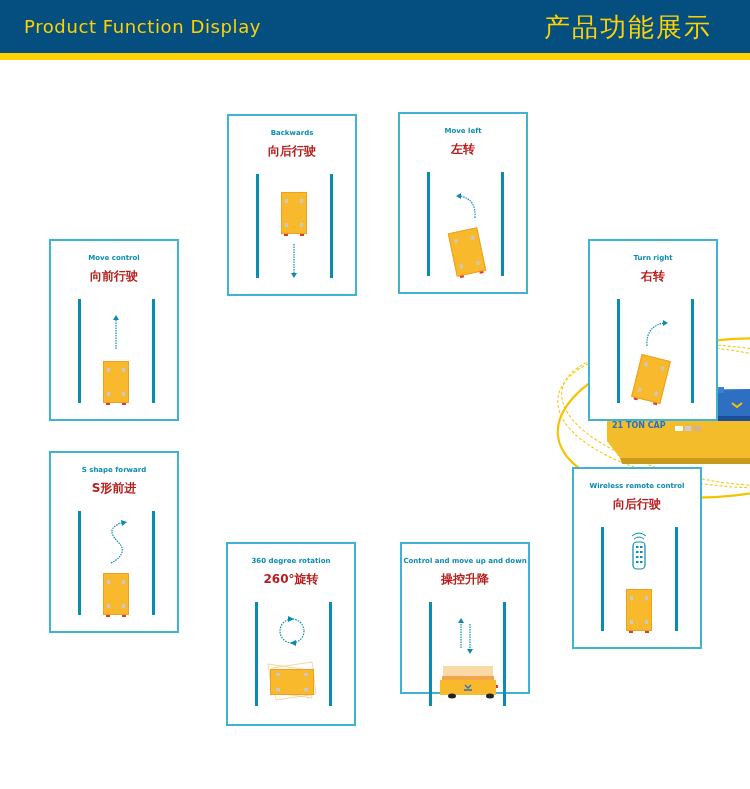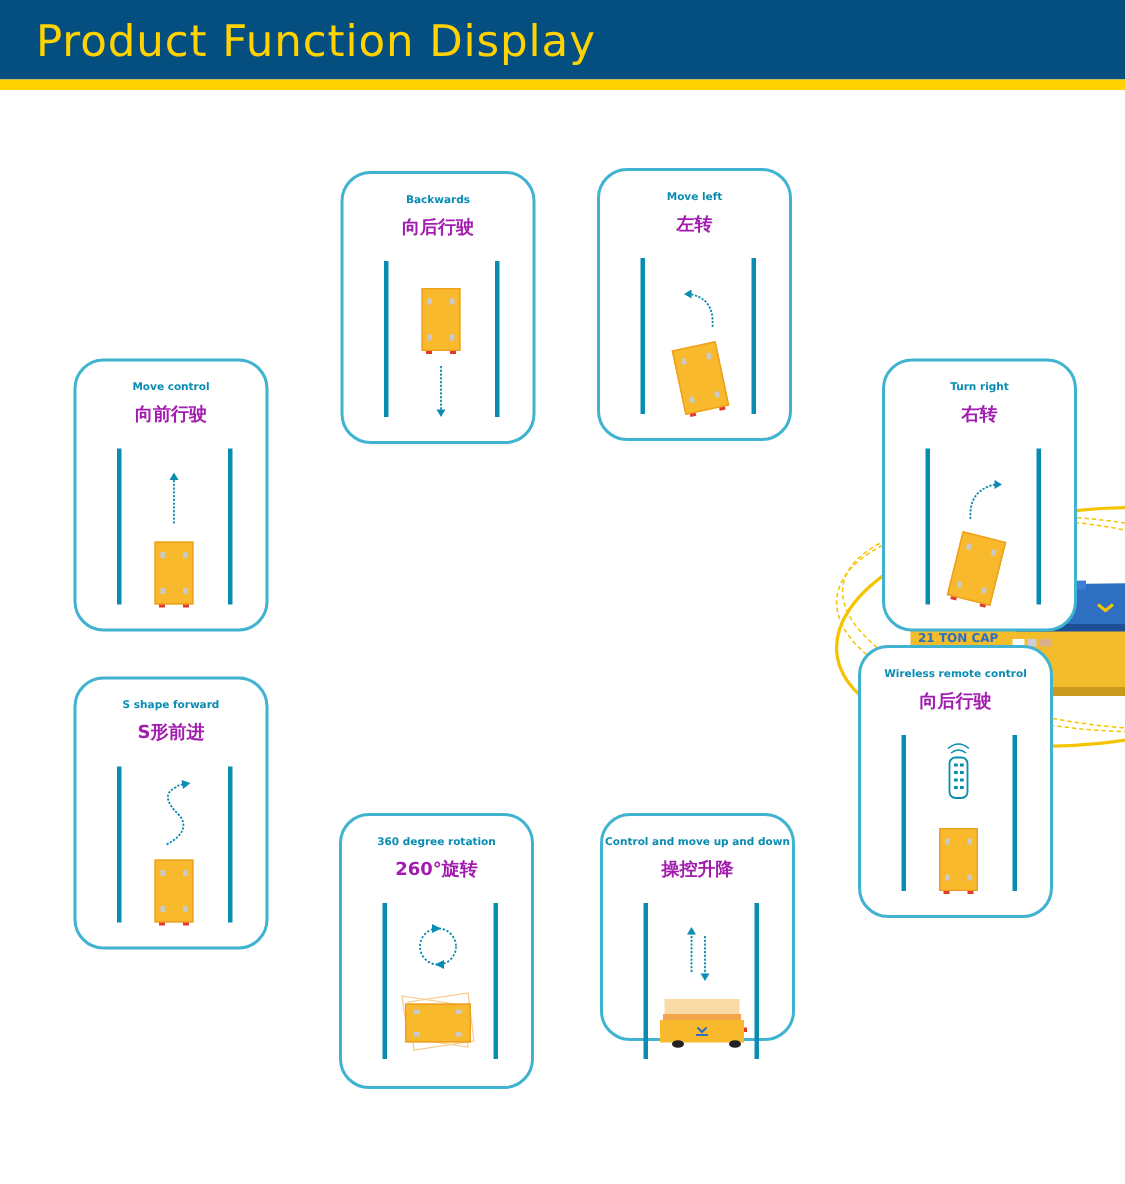--- a/index.html
+++ b/index.html
@@ -6,7 +6,7 @@
   body{width:750px;height:789px;background:#fff;position:relative;overflow:hidden;font-family:"DejaVu Sans",sans-serif;}
   .header{position:absolute;left:0;top:0;width:750px;height:53px;background:#054F80;}
   .header-stripe{position:absolute;left:0;top:53px;width:750px;height:7px;background:#FFD200;}
-  .title-en{position:absolute;left:24px;top:11px;color:#FFD200;font-family:"DejaVu Sans",sans-serif;font-size:29px;letter-spacing:0.6px;line-height:32px;text-align:center;}
+  .title-en{position:absolute;left:24px;top:11px;color:#FFD200;font-family:"DejaVu Sans",sans-serif;font-size:18px;letter-spacing:0.6px;line-height:32px;text-align:center;}
   .title-cn{position:absolute;right:38px;top:10px;color:#FFD200;font-size:26px;line-height:34px;letter-spacing:2px;}
   .card{position:absolute;width:130px;height:182px;border:2px solid #3FB3CF;border-radius:20px;background:#fff;box-sizing:border-box;}
   .card-en{position:absolute;left:0;right:0;top:13px;text-align:center;color:#0A8CB2;font-size:7px;font-weight:bold;line-height:9px;white-space:nowrap;}

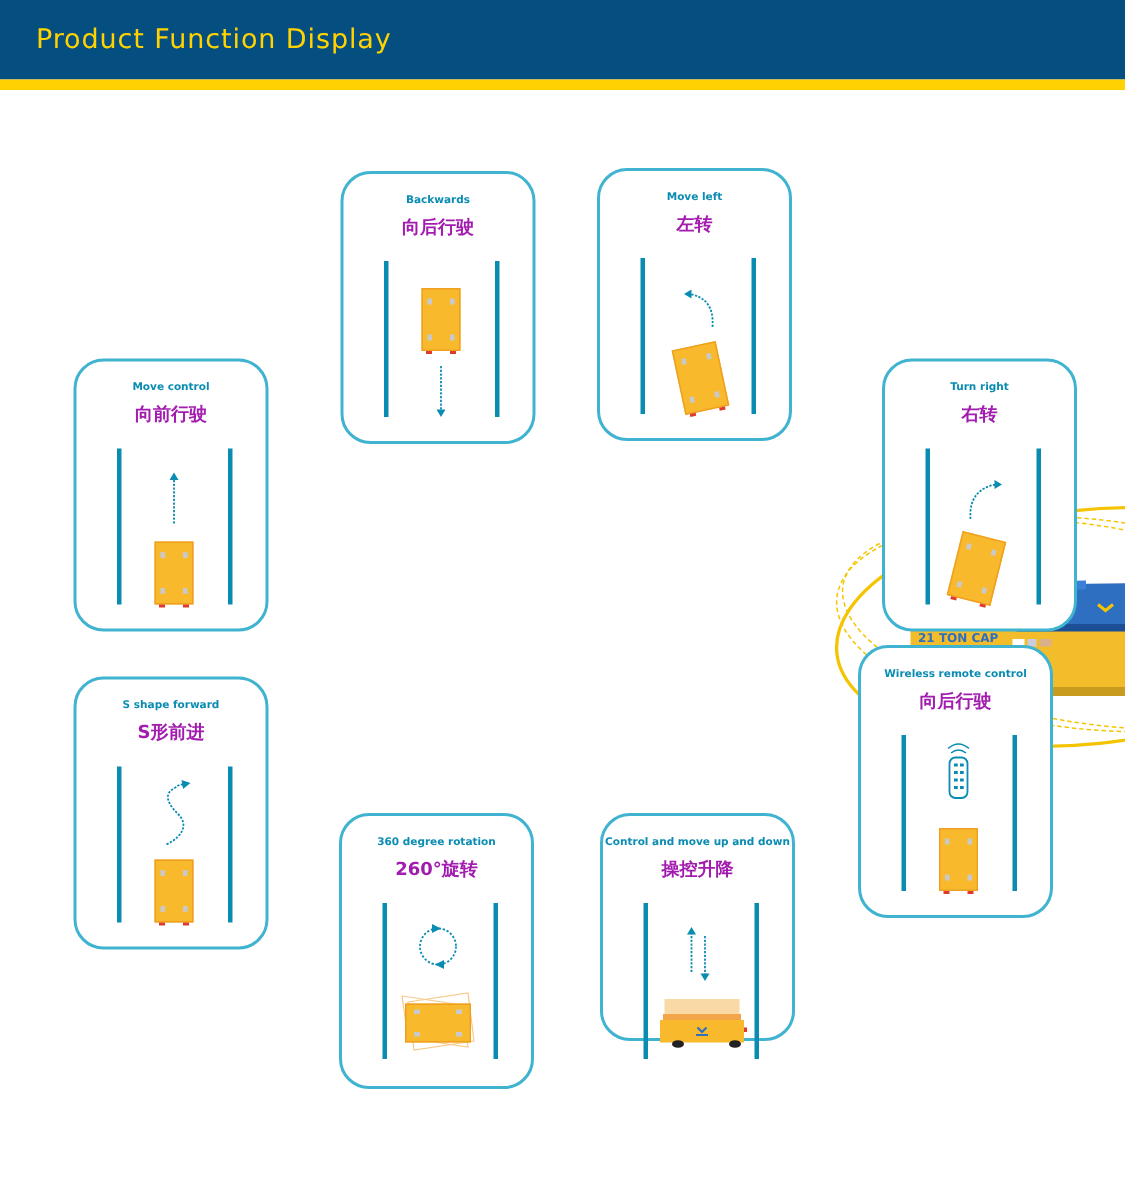--- a/index.html
+++ b/index.html
@@ -24,6 +24,7 @@
 
 <div class="header">
   <div class="title-en">Product Function Display</div>
+  <div class="title-cn">产品功能展示</div>
 </div>
 <div class="header-stripe"></div>
 

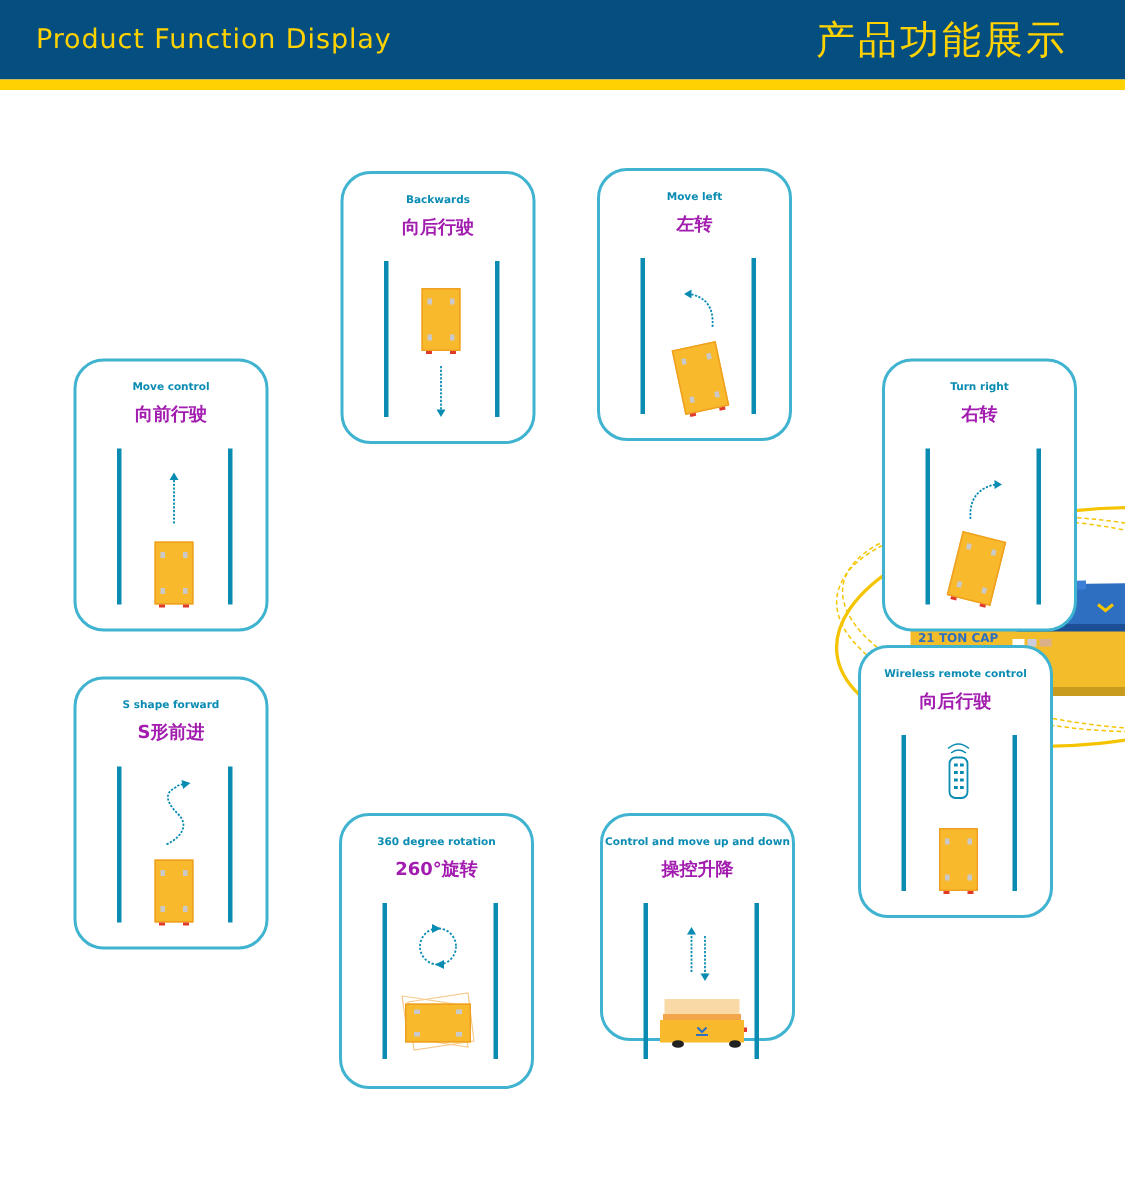--- a/index.html
+++ b/index.html
@@ -8,7 +8,7 @@
   .header-stripe{position:absolute;left:0;top:53px;width:750px;height:7px;background:#FFD200;}
   .title-en{position:absolute;left:24px;top:11px;color:#FFD200;font-family:"DejaVu Sans",sans-serif;font-size:18px;letter-spacing:0.6px;line-height:32px;text-align:center;}
   .title-cn{position:absolute;right:38px;top:10px;color:#FFD200;font-size:26px;line-height:34px;letter-spacing:2px;}
-  .card{position:absolute;width:130px;height:182px;border:2px solid #3FB3CF;border-radius:20px;background:#fff;box-sizing:border-box;}
+  .card{position:absolute;width:130px;height:182px;border:2px solid #3FB3CF;border-radius:0;background:#fff;box-sizing:border-box;}
   .card-en{position:absolute;left:0;right:0;top:13px;text-align:center;color:#0A8CB2;font-size:7px;font-weight:bold;line-height:9px;white-space:nowrap;}
   .card-cn{position:absolute;left:0;right:0;top:28px;text-align:center;color:#a21caf;font-size:12px;font-weight:bold;line-height:15px;}
   .lane{position:absolute;top:58px;width:3px;height:104px;background:#0A8CB2;}

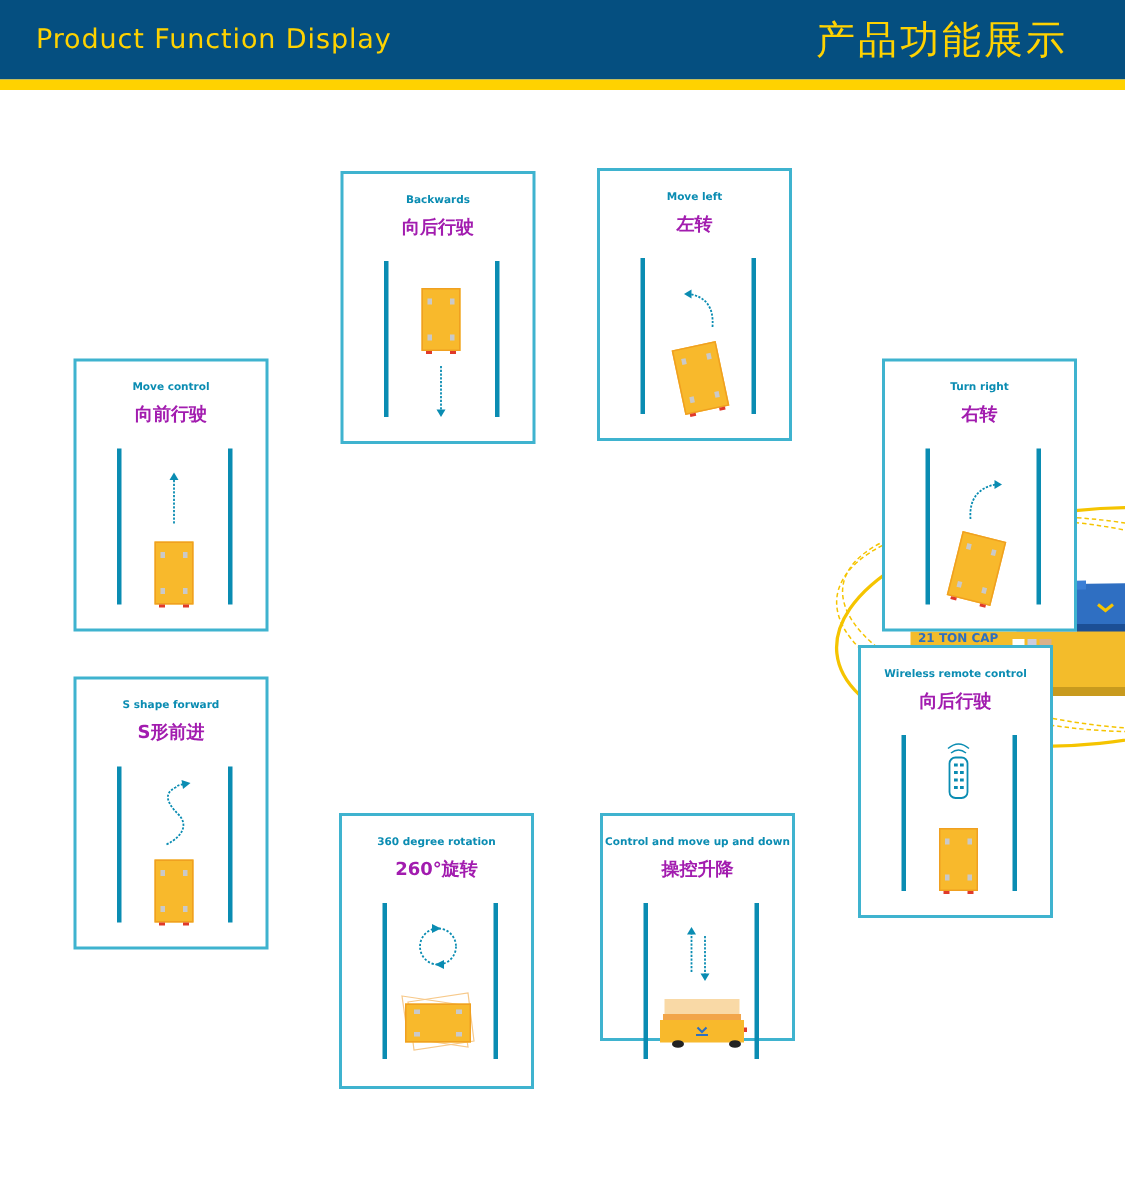--- a/index.html
+++ b/index.html
@@ -10,7 +10,7 @@
   .title-cn{position:absolute;right:38px;top:10px;color:#FFD200;font-size:26px;line-height:34px;letter-spacing:2px;}
   .card{position:absolute;width:130px;height:182px;border:2px solid #3FB3CF;border-radius:0;background:#fff;box-sizing:border-box;}
   .card-en{position:absolute;left:0;right:0;top:13px;text-align:center;color:#0A8CB2;font-size:7px;font-weight:bold;line-height:9px;white-space:nowrap;}
-  .card-cn{position:absolute;left:0;right:0;top:28px;text-align:center;color:#a21caf;font-size:12px;font-weight:bold;line-height:15px;}
+  .card-cn{position:absolute;left:0;right:0;top:28px;text-align:center;color:#b91c1c;font-size:12px;font-weight:bold;line-height:15px;}
   .lane{position:absolute;top:58px;width:3px;height:104px;background:#0A8CB2;}
   .lane.l{left:27px;} .lane.r{left:101px;}
   .cart{position:absolute;width:26px;height:42px;background:#F8B92C;border:1px solid #F0A020;box-sizing:border-box;}

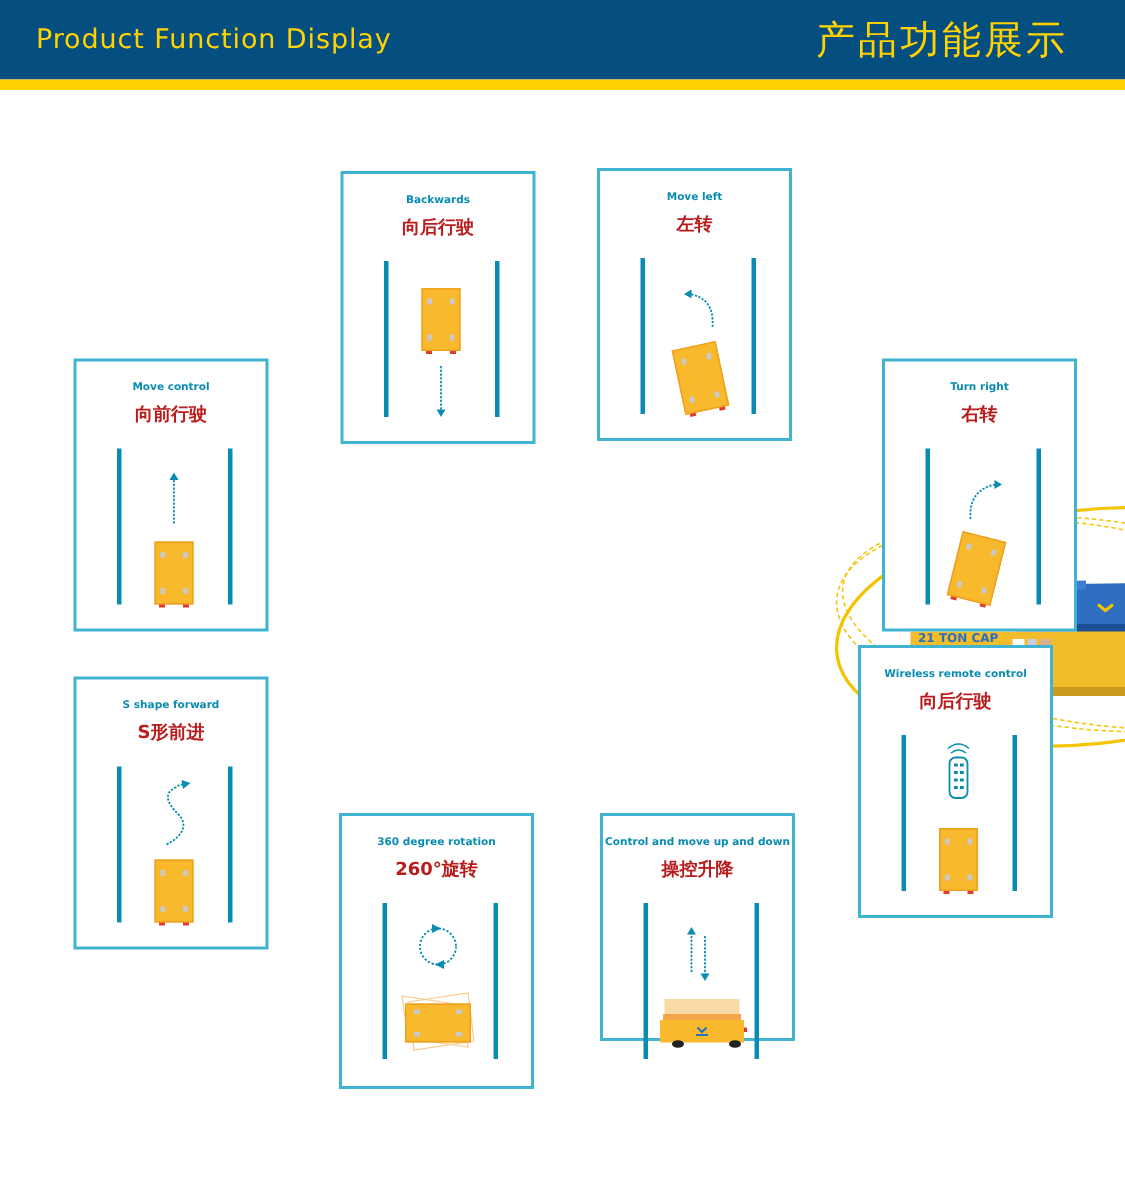--- a/index.html
+++ b/index.html
@@ -146,7 +146,7 @@
   </svg>
 </div>
 
-<div class="card" style="left:572px;top:430px;">
+<div class="card" style="left:572px;top:467px;">
   <div class="card-en">Wireless remote control</div>
   <div class="card-cn">向后行驶</div>
   <div class="lane l"></div>

